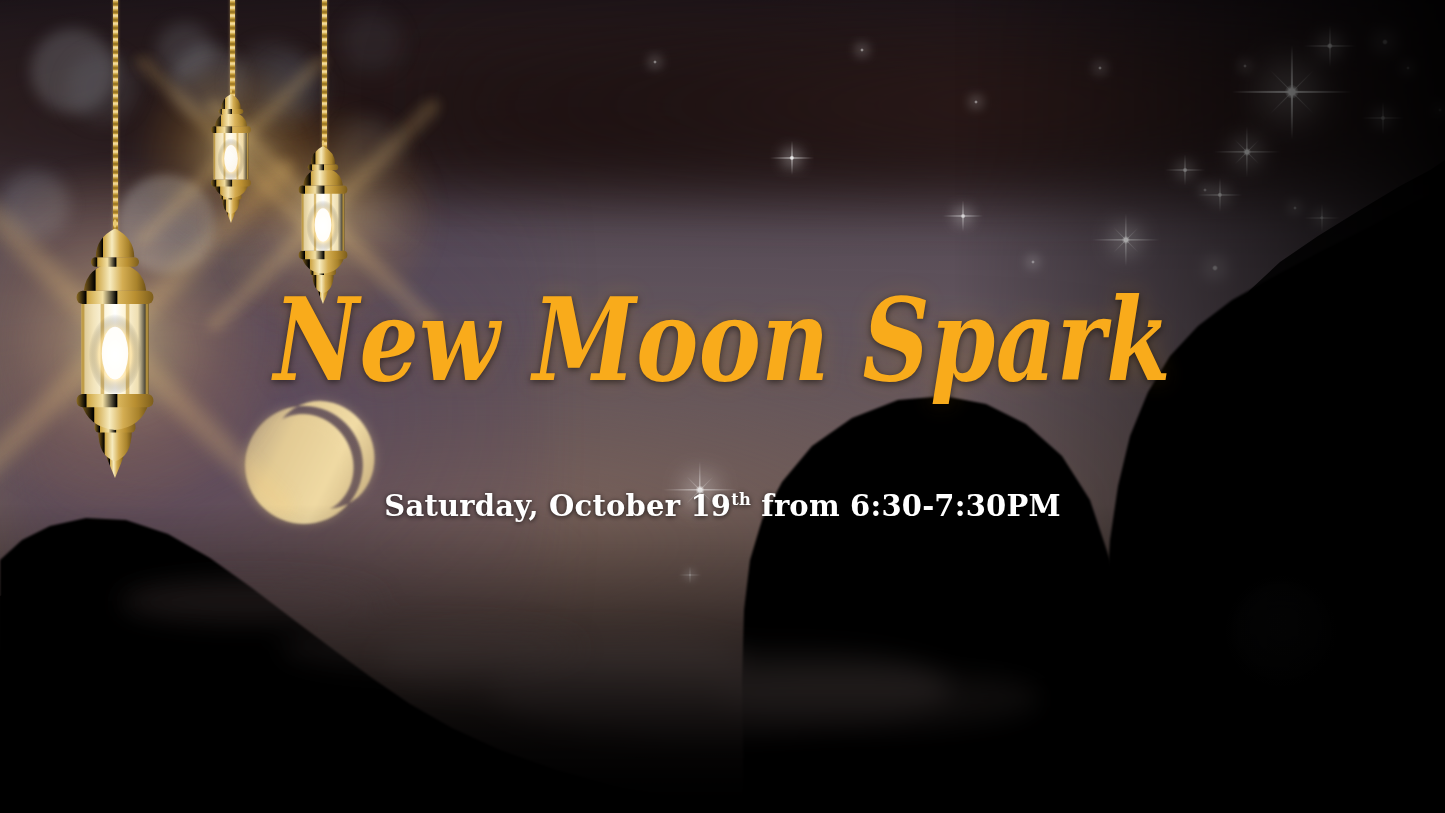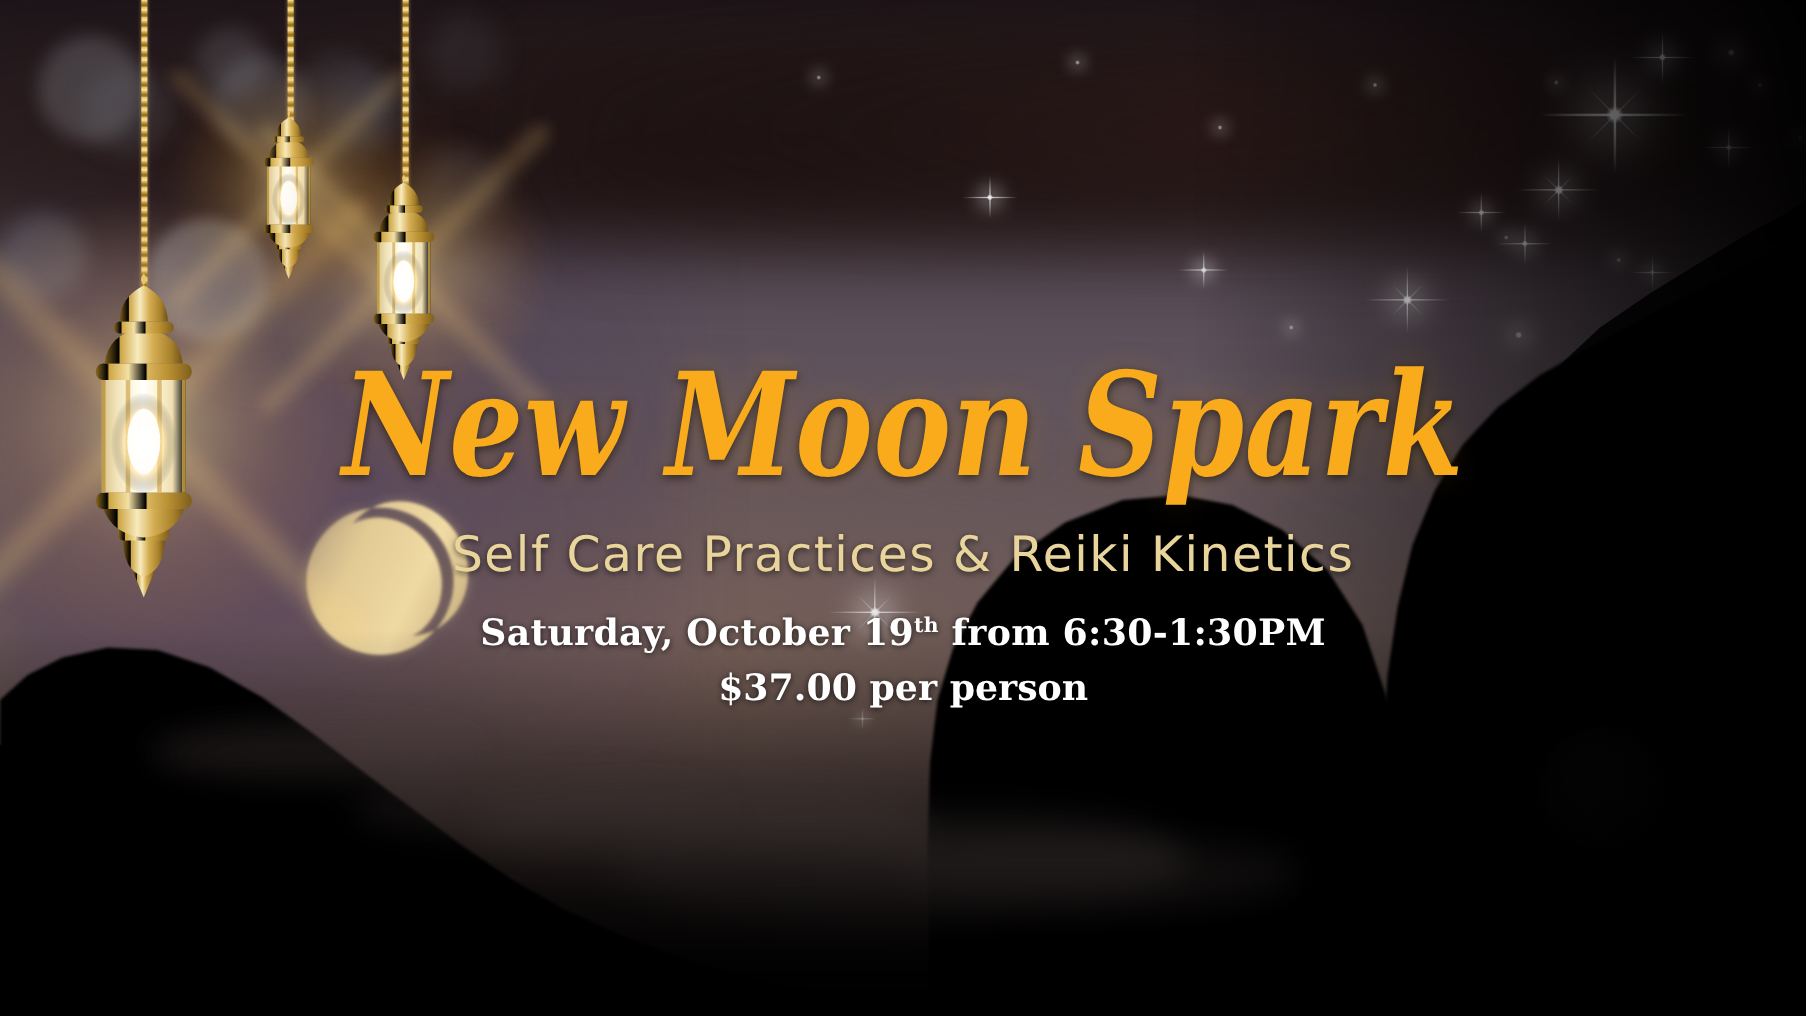--- a/index.html
+++ b/index.html
@@ -700,7 +700,6 @@
 
   <div class="title">New Moon Spark</div>
 
-  <div class="subtitle">Self Care Practices &amp; Reiki Kinetics</div>
 
   <div class="dateline"><span>Saturday, October  19</span><sup>th</sup><span> from 6:30-1:30PM</span></div>
 

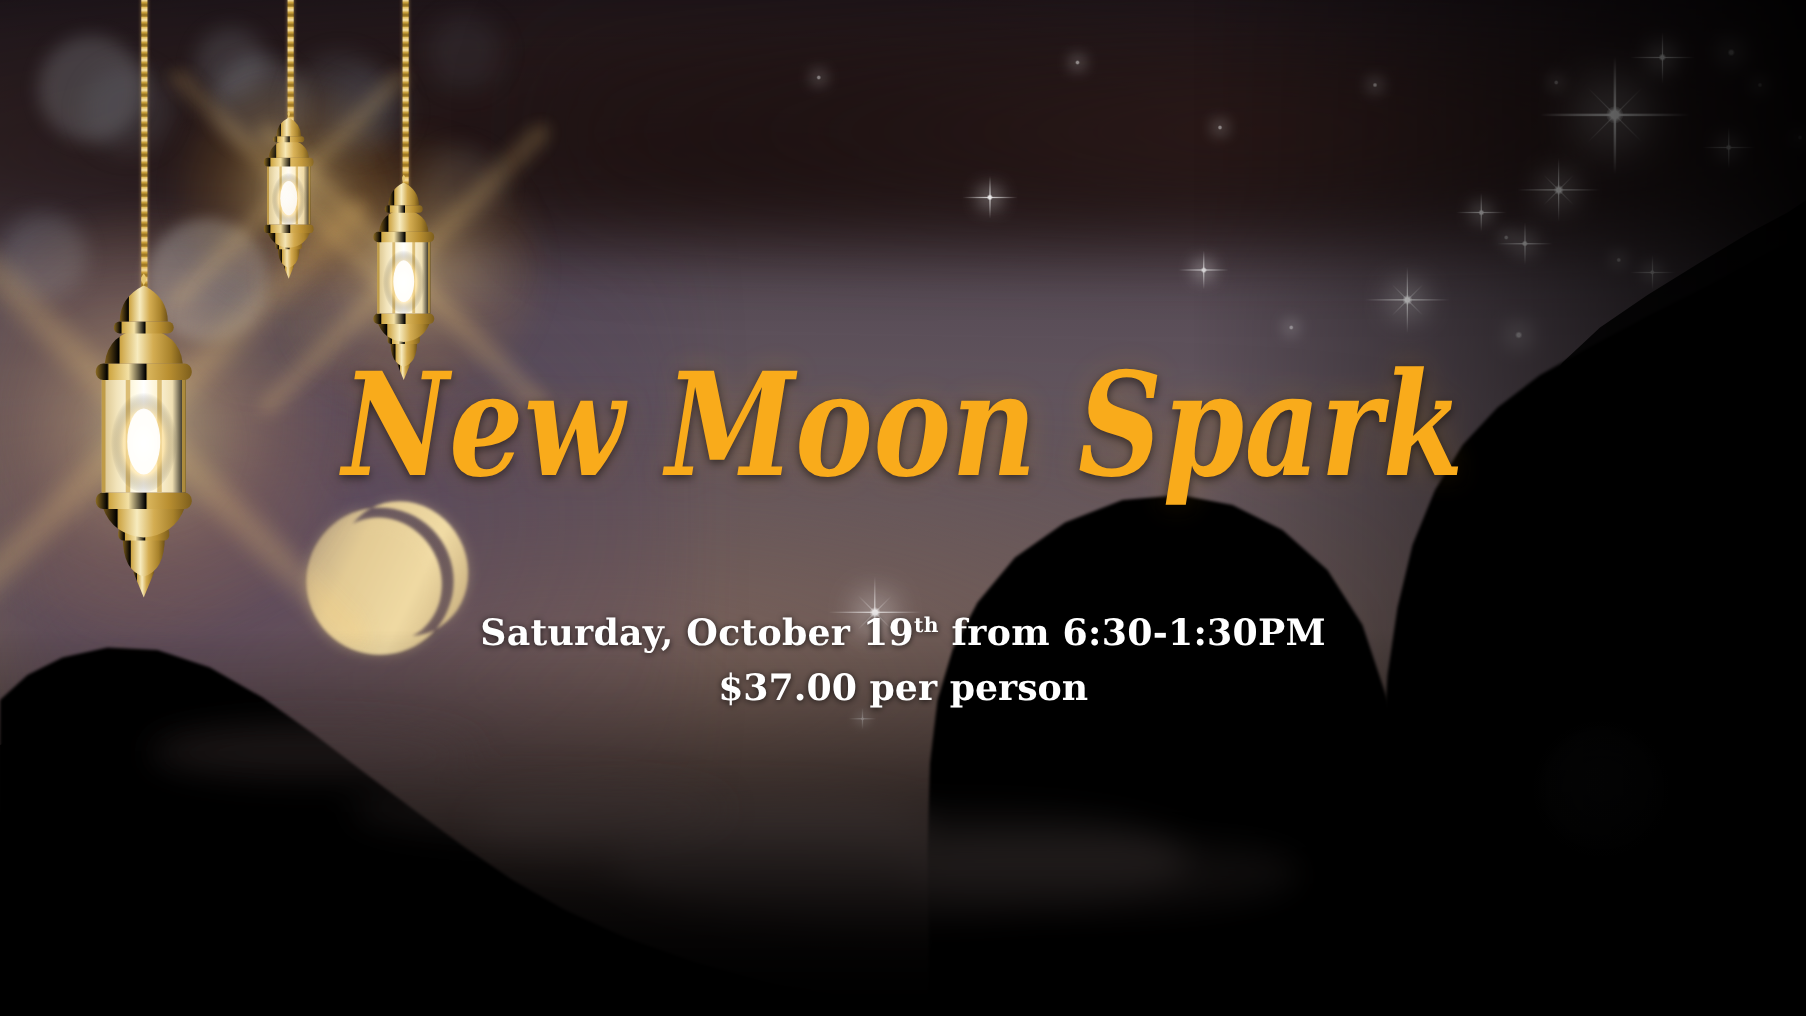--- a/index.html
+++ b/index.html
@@ -701,7 +701,7 @@
   <div class="title">New Moon Spark</div>
 
 
-  <div class="dateline"><span>Saturday, October  19</span><sup>th</sup><span> from 6:30-1:30PM</span></div>
+  <div class="dateline"><span>Saturday, October  19</span><sup>th</sup><span> from 6:30-7:30PM</span></div>
 
   <div class="priceline">$37.00 per person</div>
 

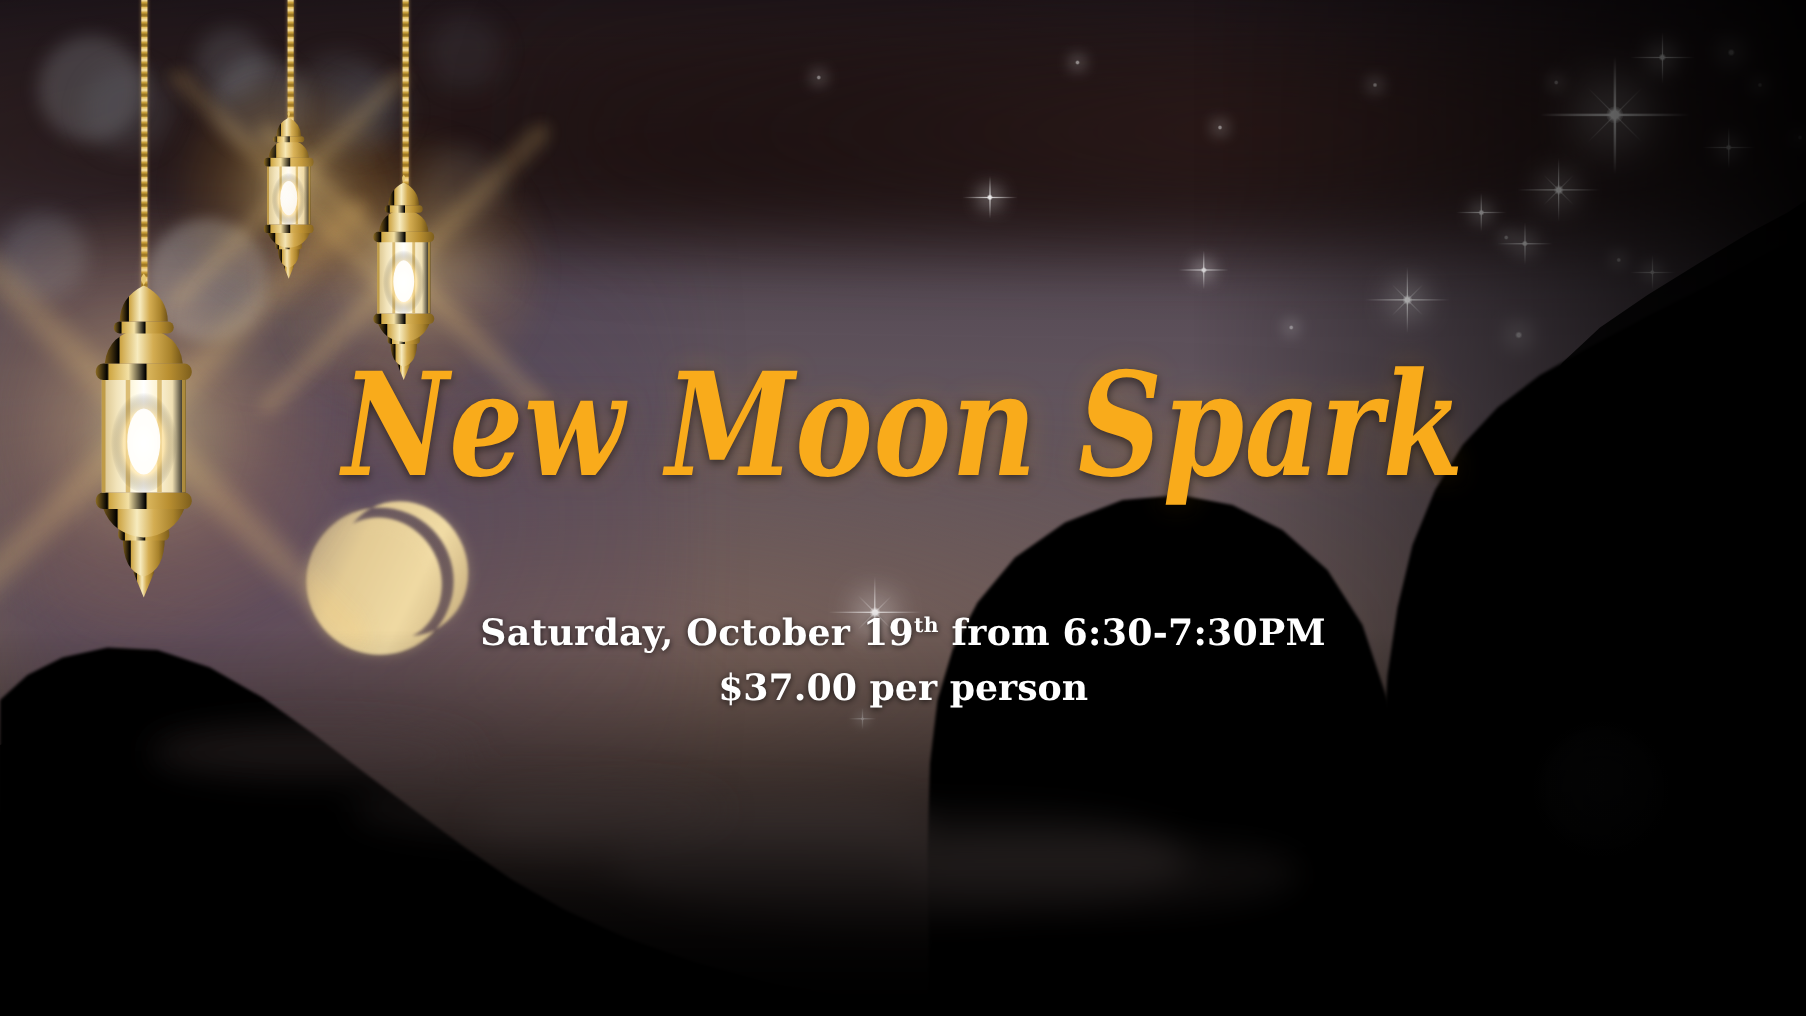--- a/index.html
+++ b/index.html
@@ -703,7 +703,6 @@
 
   <div class="dateline"><span>Saturday, October  19</span><sup>th</sup><span> from 6:30-7:30PM</span></div>
 
-  <div class="priceline">$37.00 per person</div>
 
 </div>
 

